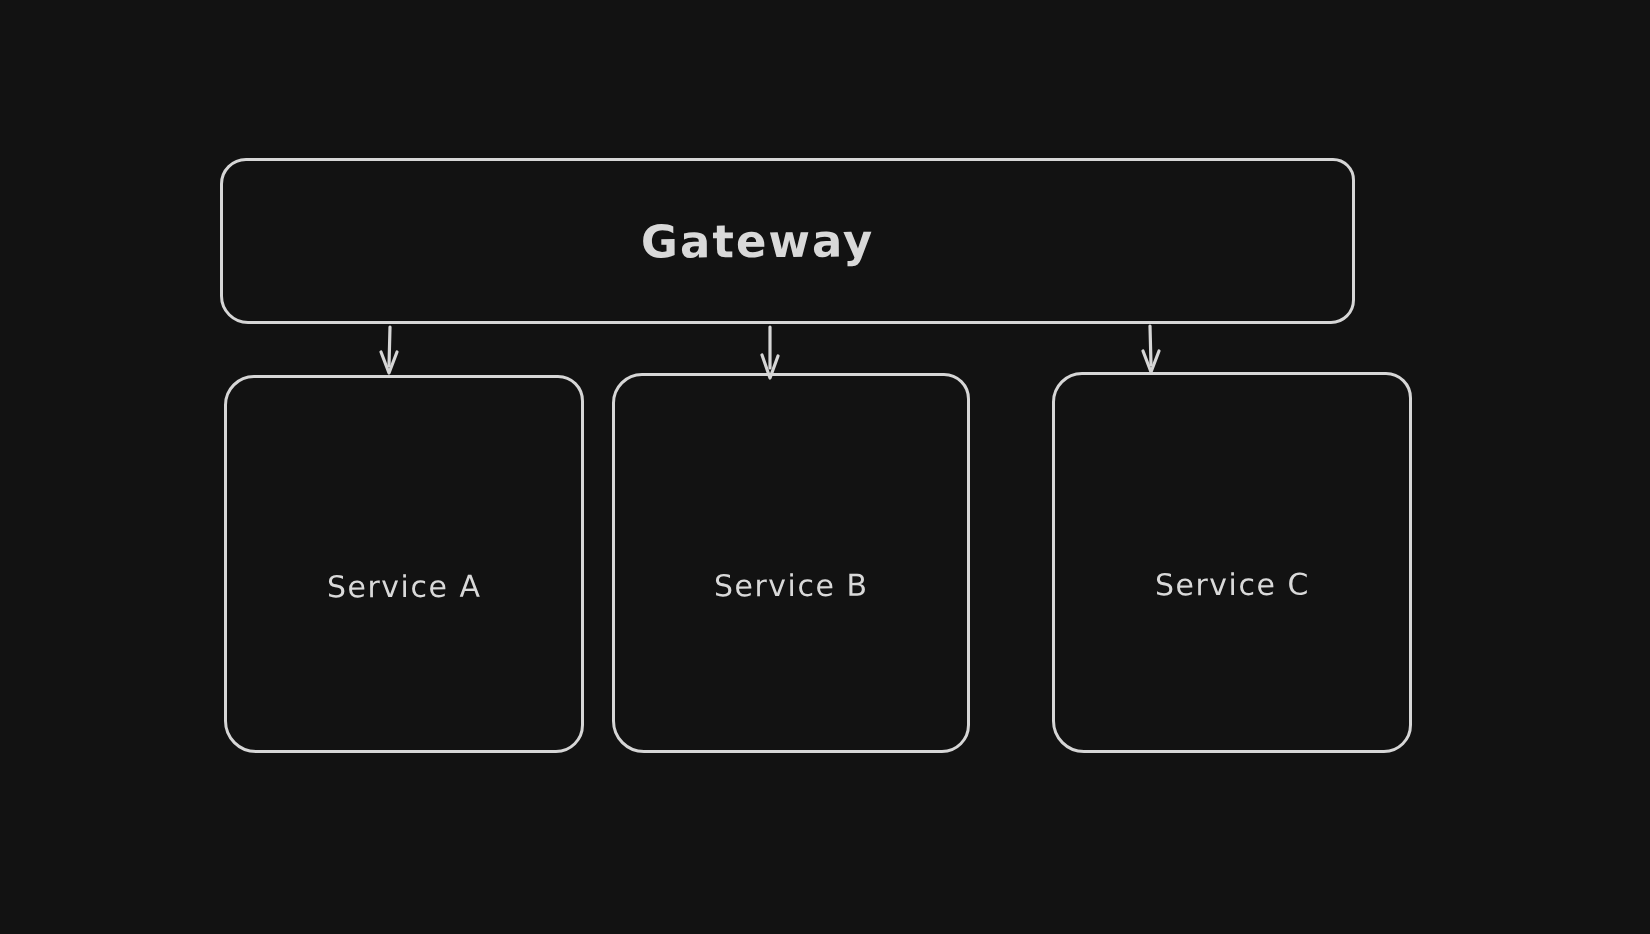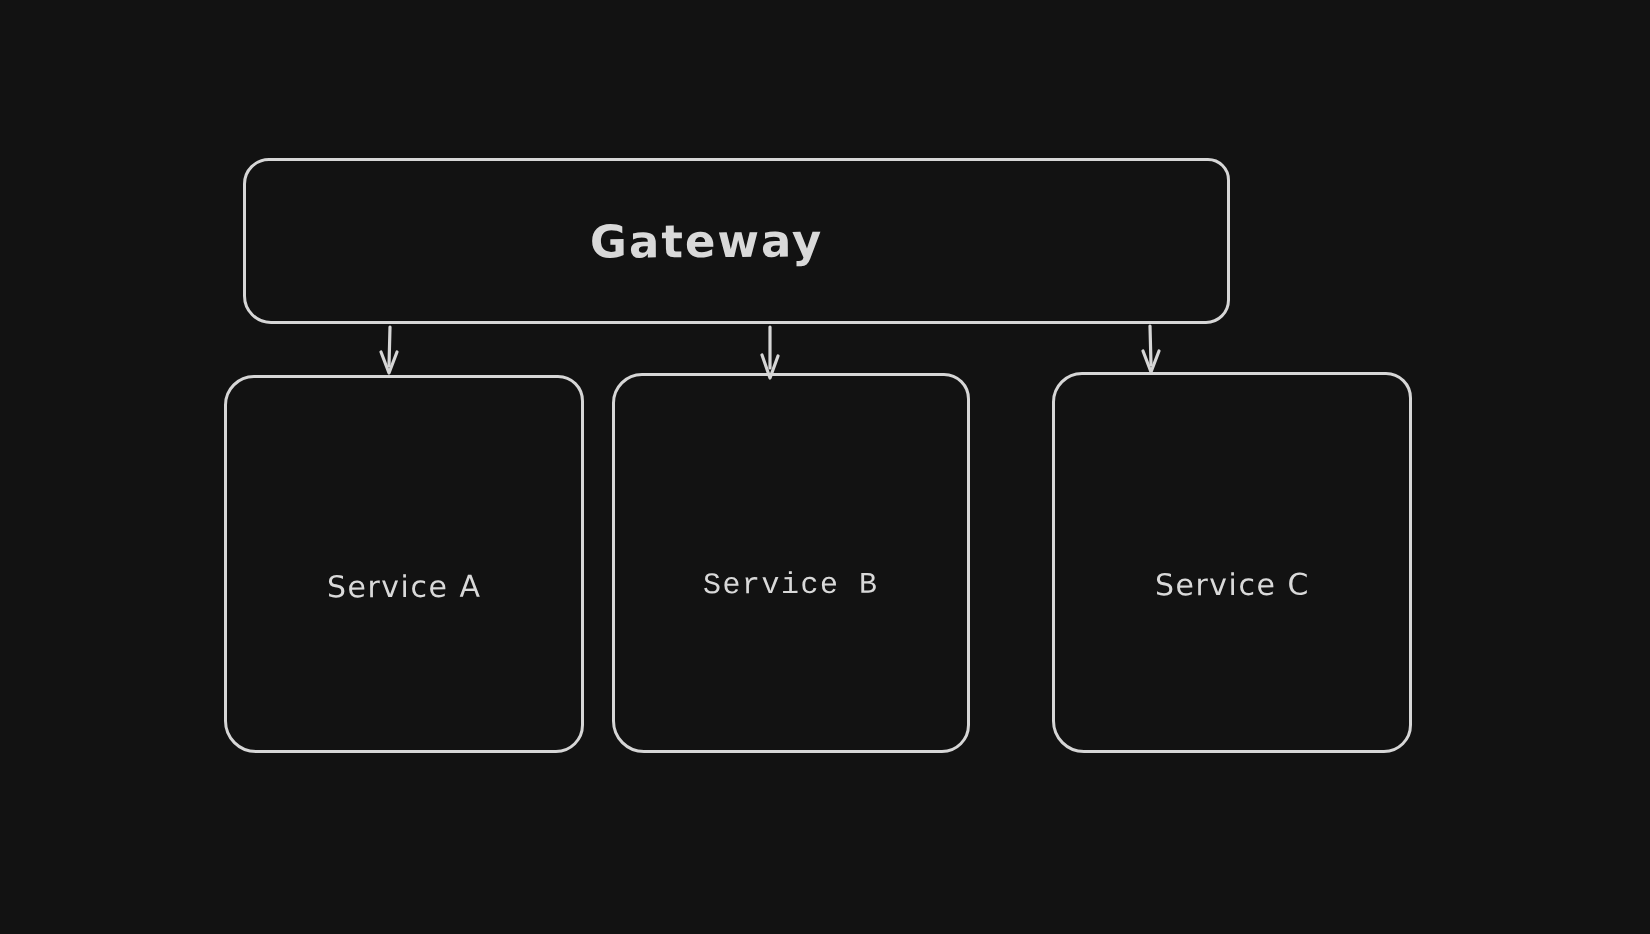--- a/index.html
+++ b/index.html
@@ -47,9 +47,8 @@
   }
   .node-gateway{
     left:220px; top:158px;
-    width:987px; height:166px;
+    width:1135px; height:166px;
     border-radius:26px 22px 24px 28px;
-    margin-left:23px;
   }
   .node-gateway .label{
     font-size:45px;

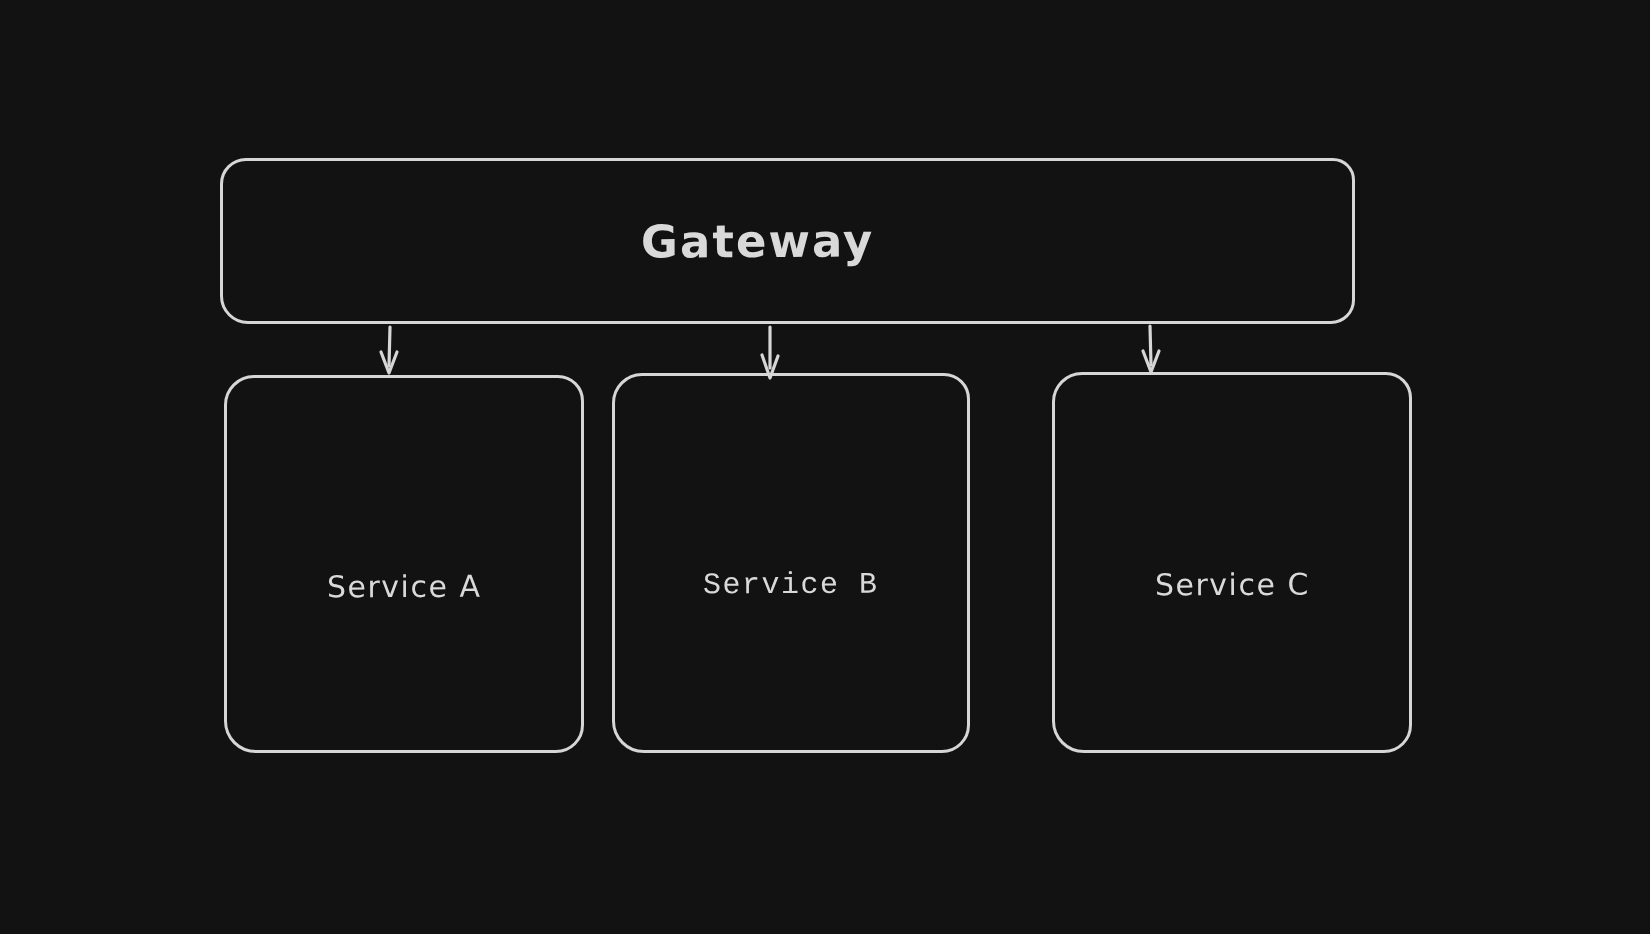--- a/index.html
+++ b/index.html
@@ -70,7 +70,7 @@
     margin-top:44px;
   }
   .node-service-a{ left:224px; top:375px; height:378px; }
-  .node-service-b{ left:612px; top:373px; height:380px; width:358px;font-family:Liberation Mono, monospace; }
+  .node-service-b{ left:612px; top:373px; height:380px; width:358px; }
   .node-service-c{ left:1052px; top:372px; height:381px; }
 </style>
 </head>

